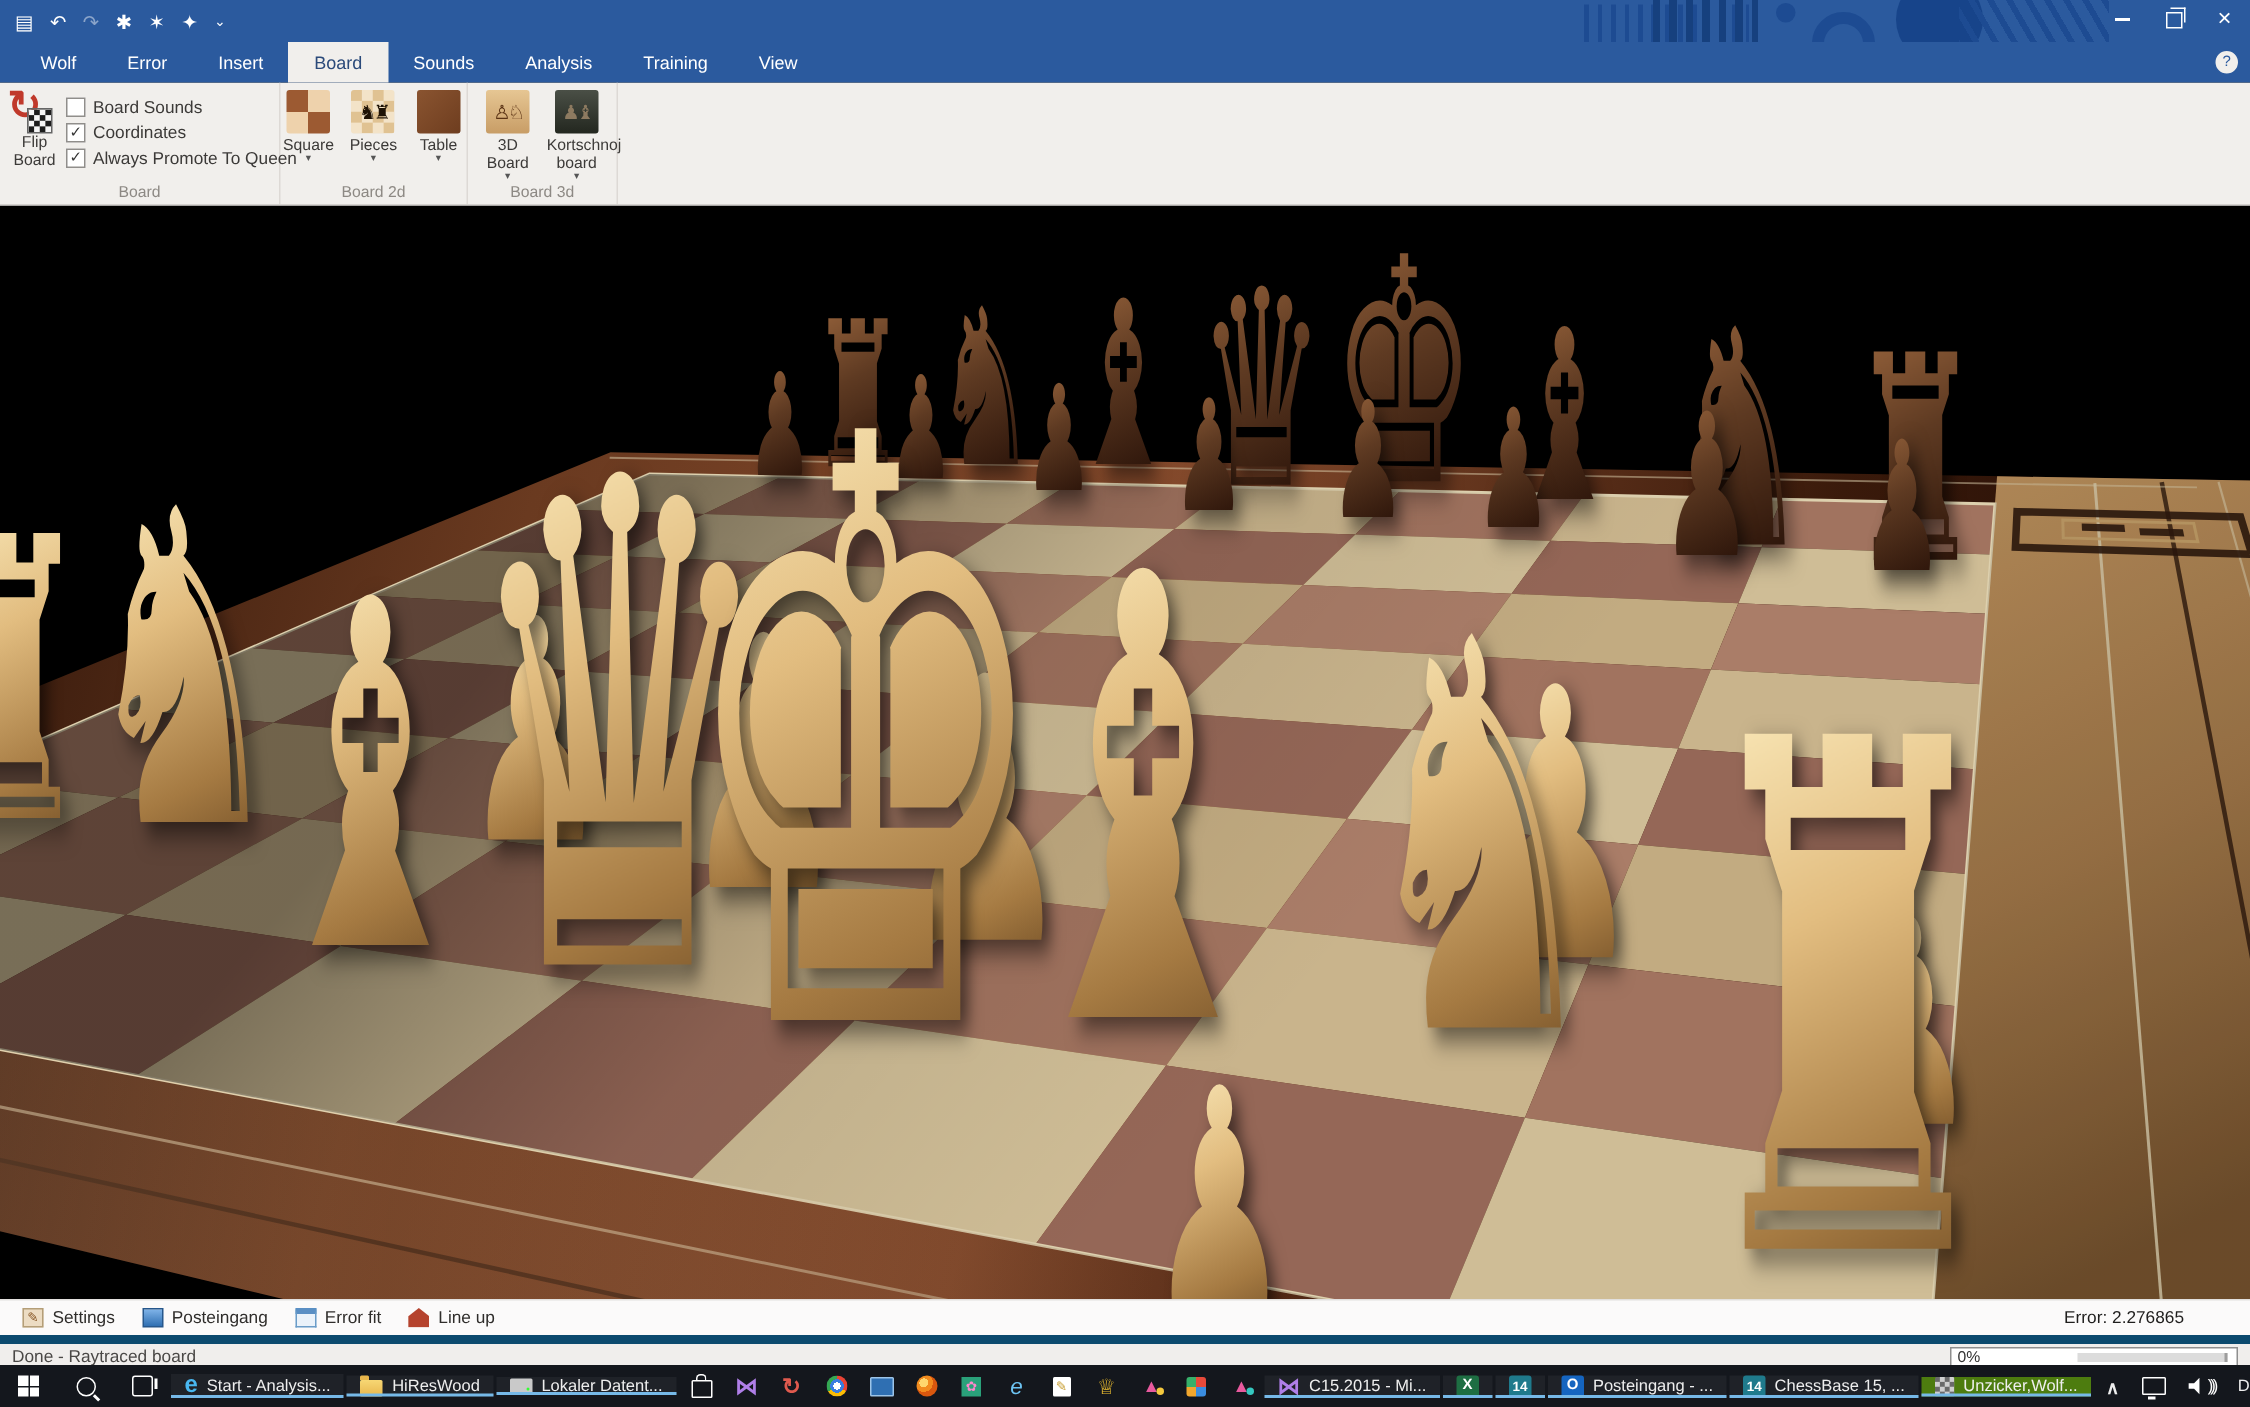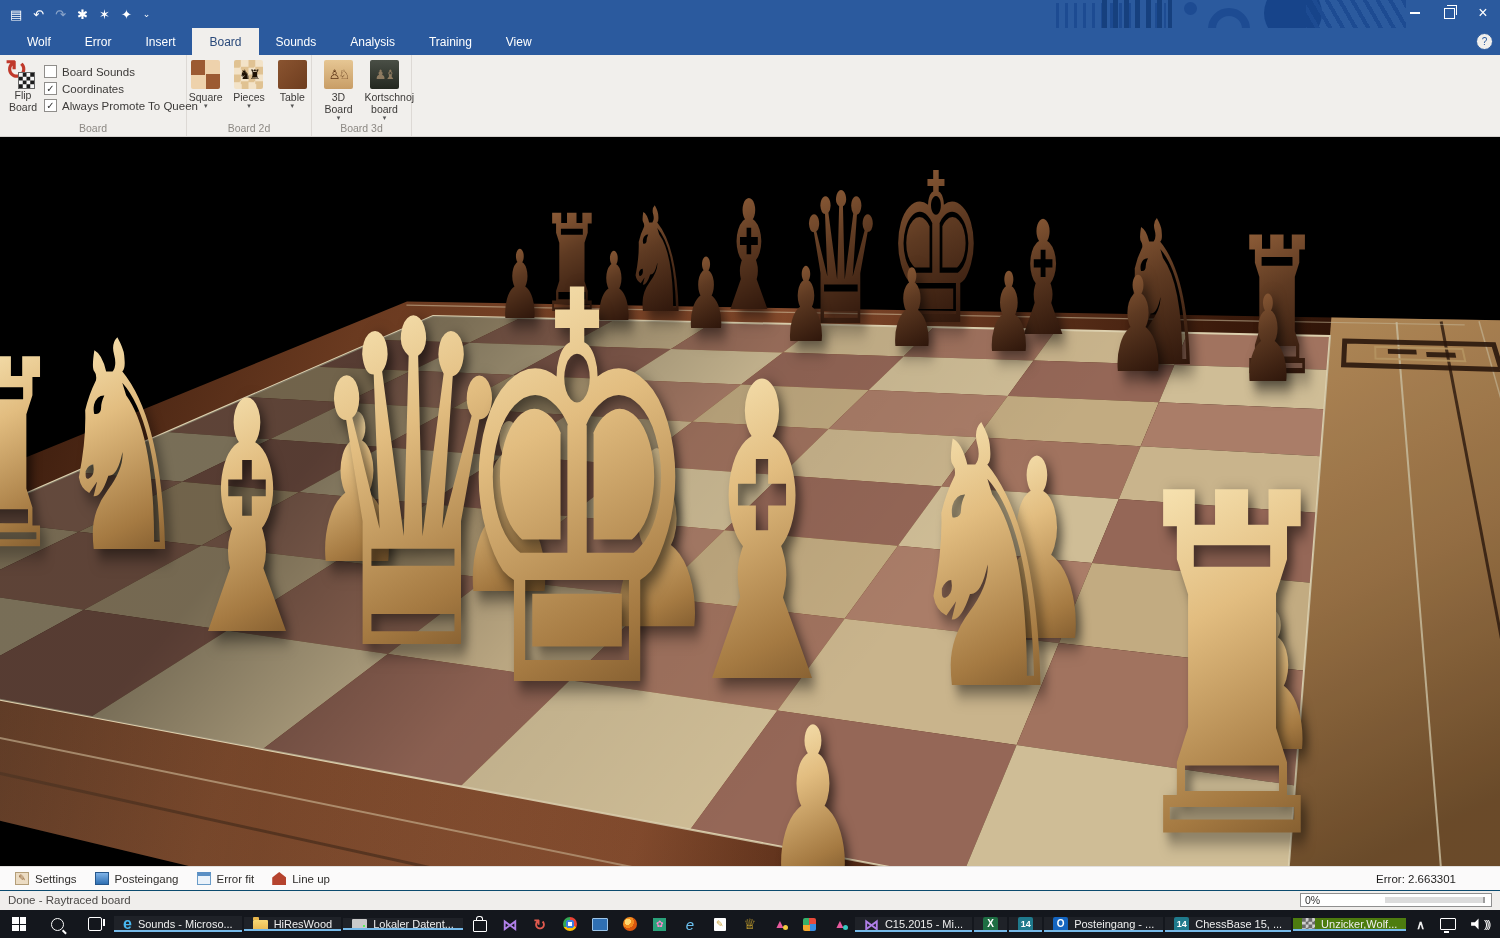--- a/index.html
+++ b/index.html
@@ -401,7 +401,7 @@
         <span class="ti ti-line-up"></span>
         <span>Line up</span>
       </div>
-      <span class="error-label">Error: 2.663301</span>
+      <span class="error-label">Error: 2.276865</span>
   </div>
 
   <div class="statusbar">

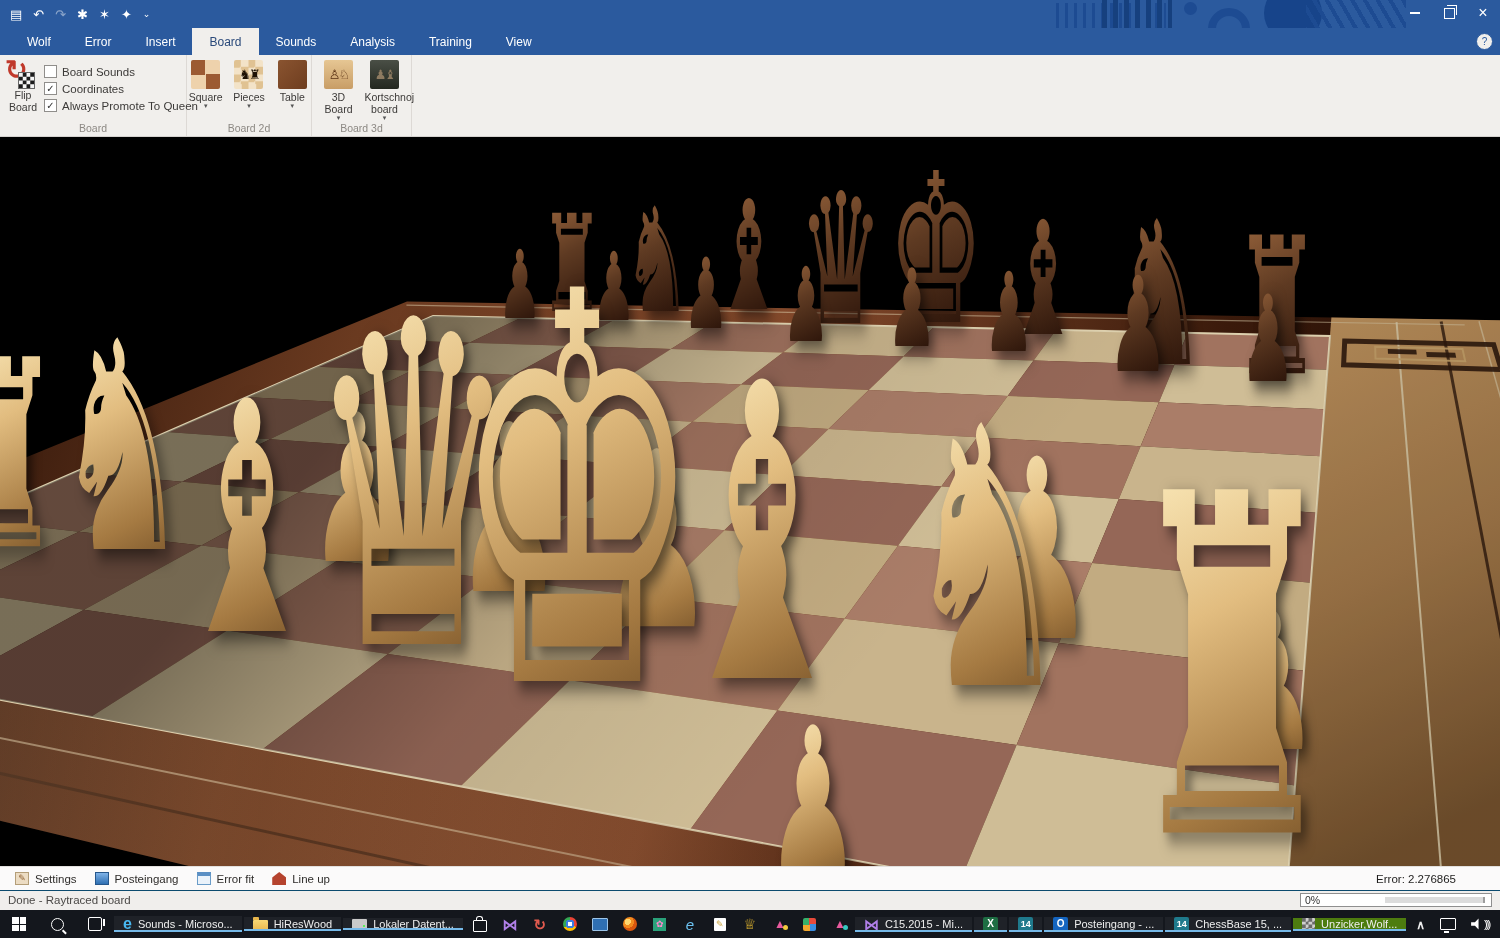--- a/index.html
+++ b/index.html
@@ -79,7 +79,7 @@
   .error-label{margin-left:auto;margin-right:44px;color:#1f1e1d;}
 
   
-  .statusbar{position:absolute;top:890px;left:0;right:0;height:20px;background:#f0eeec;border-top:1px solid #0c4a6e;font-size:11.5px;color:#4a4846;z-index:2;}
+  .statusbar{position:absolute;top:890px;left:0;right:0;height:20px;background:#f0eeec;border-top:6px solid #0c4a6e;font-size:11.5px;color:#4a4846;z-index:2;}
   .status-text{position:absolute;left:8px;top:3px;}
   .pwrap{position:absolute;right:8px;top:2px;width:192px;height:14px;border:1px solid #8f8f8f;background:#fff;box-sizing:border-box;}
   .plabel{position:absolute;left:4px;top:0;font-size:10.5px;line-height:12px;color:#333;}

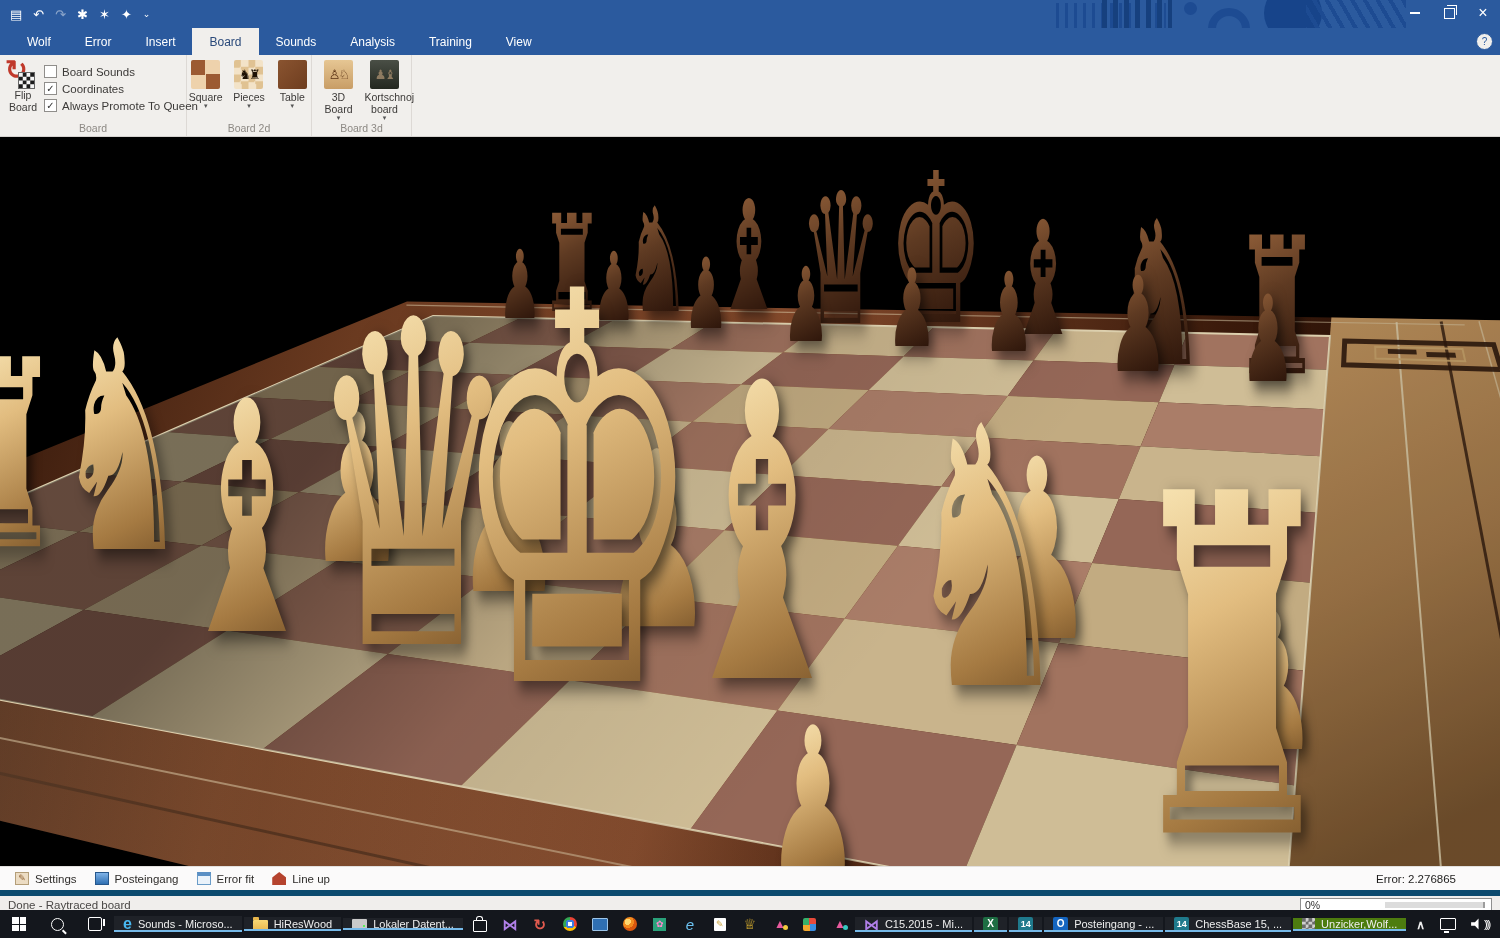--- a/index.html
+++ b/index.html
@@ -432,7 +432,7 @@
     <div class="tb-sys" id="taskbar-items">
         <div class="tb-btn open">
           <span class="tbic ic-edge">e</span>
-          <span class="lbl">Sounds - Microso...</span>
+          <span class="lbl">Start - Analysis...</span>
         </div>
         <div class="tb-btn open">
           <span class="tbic ic-folder"></span>

